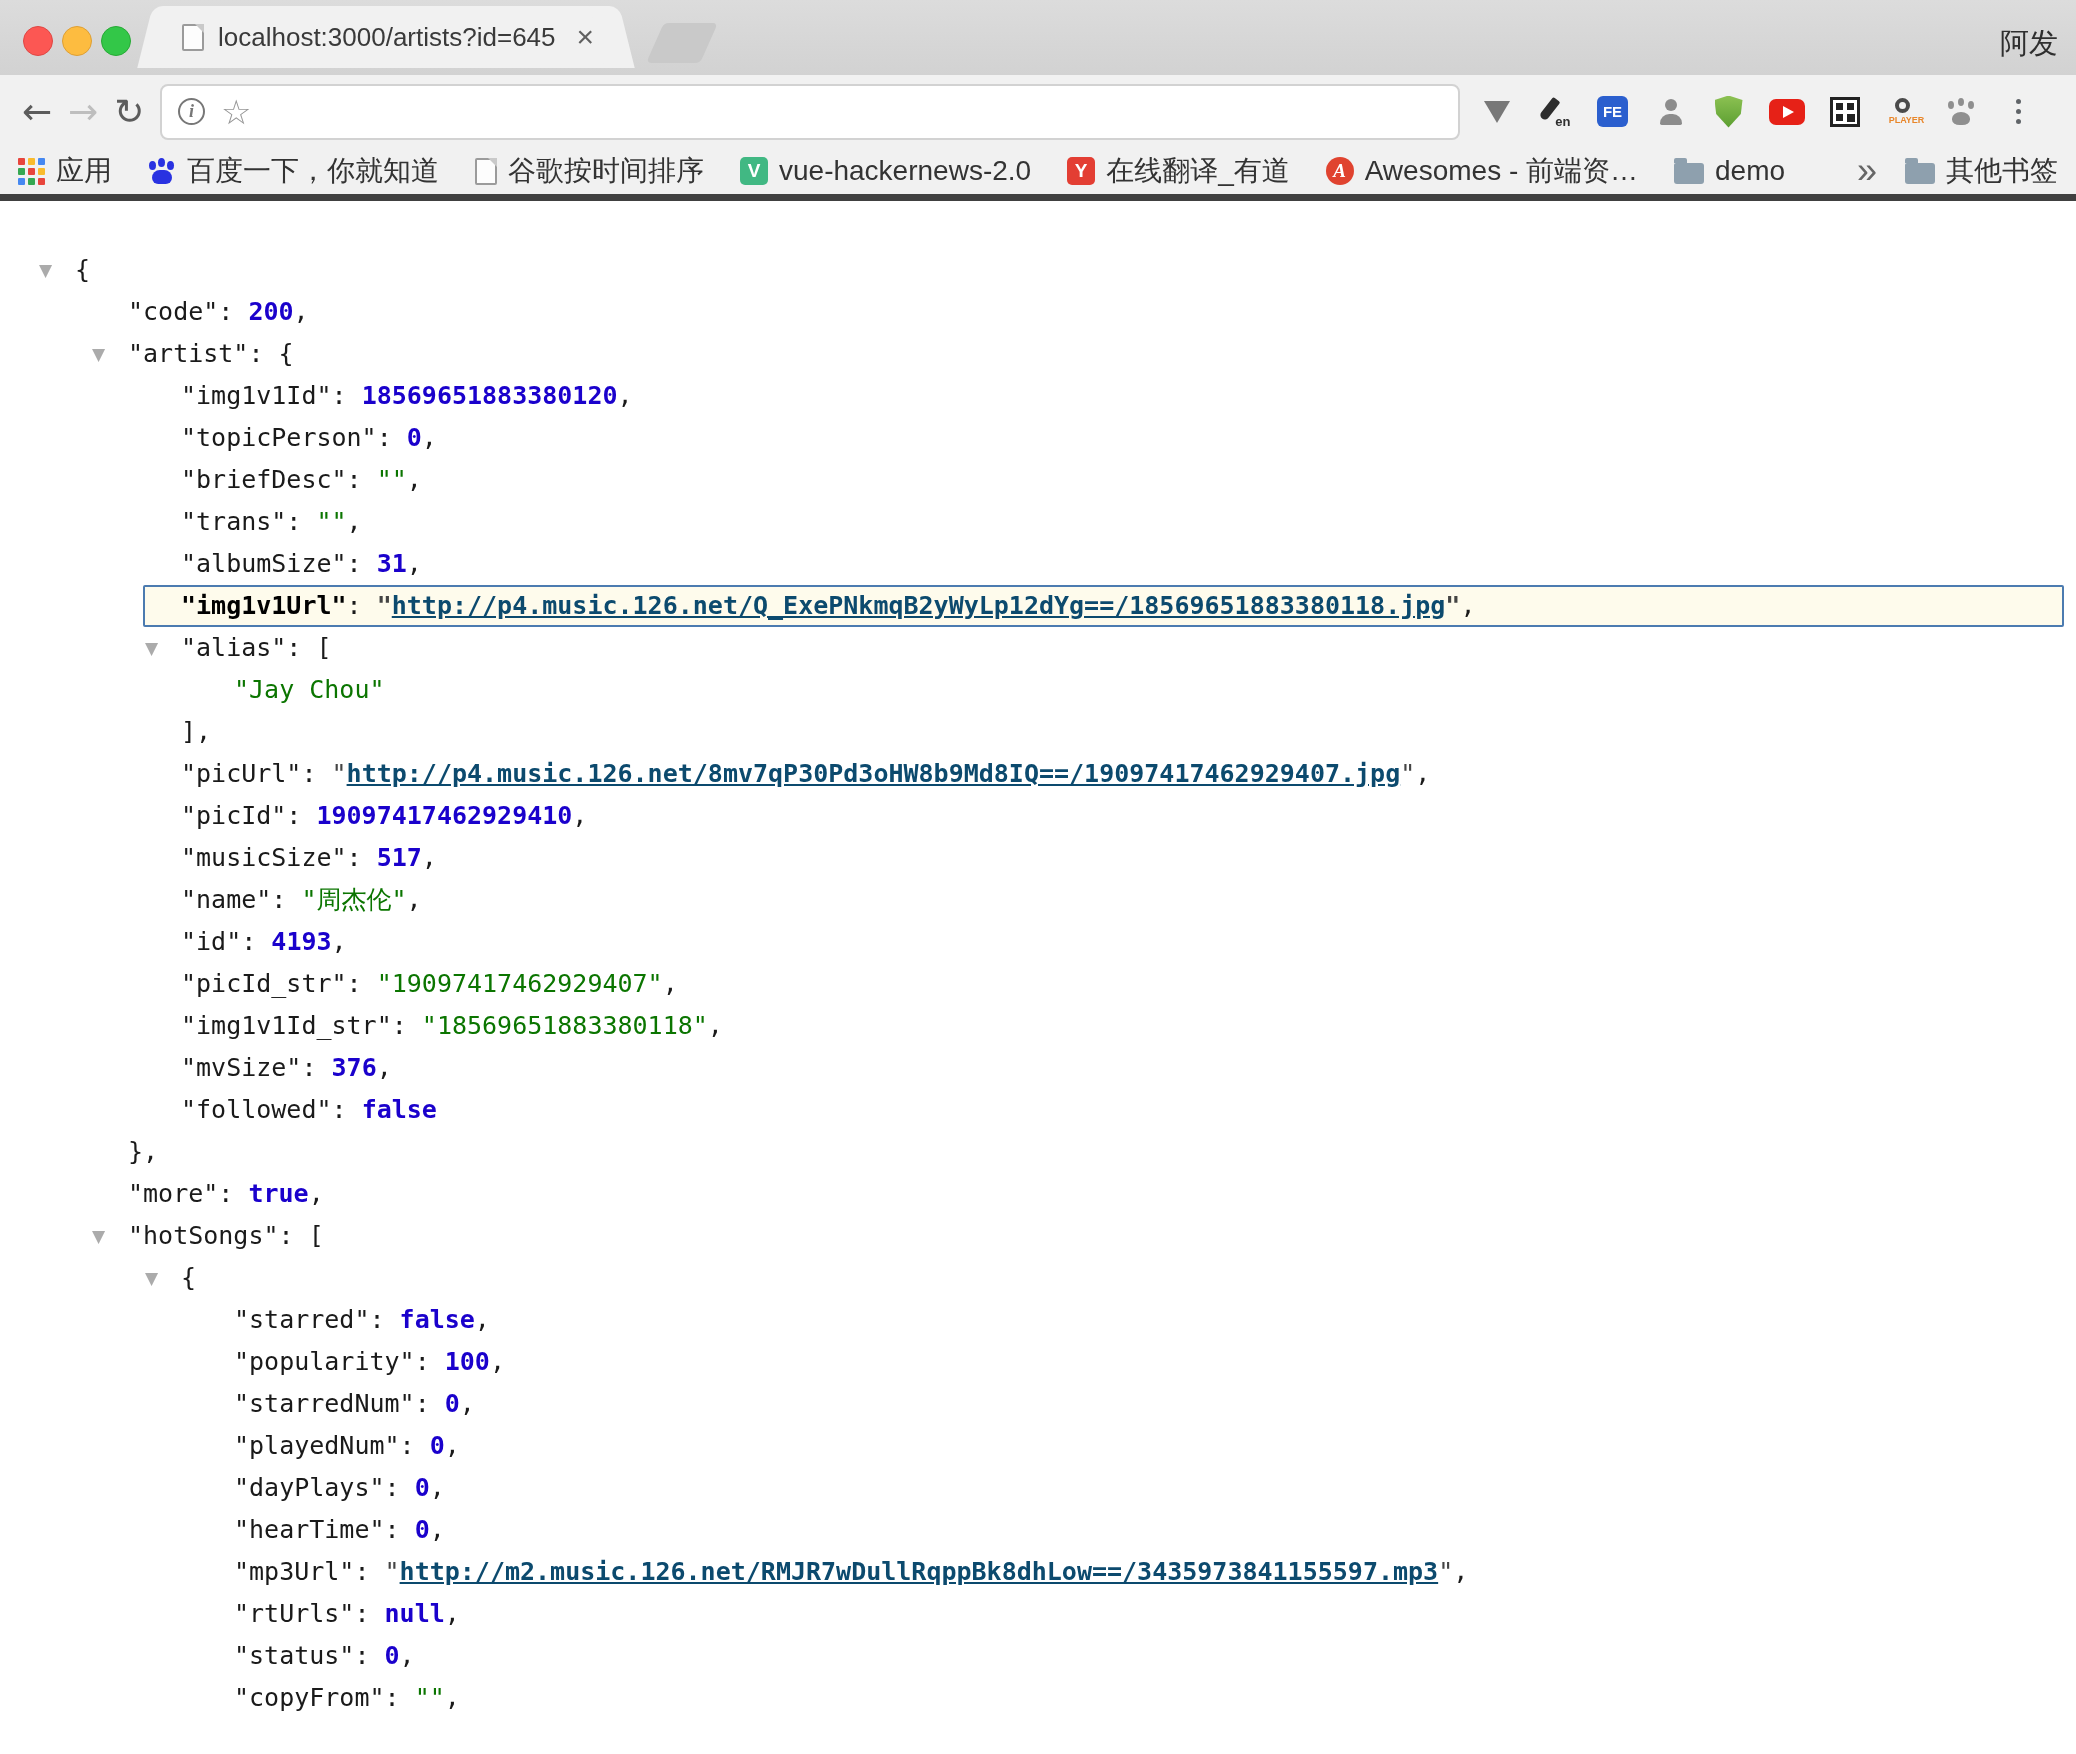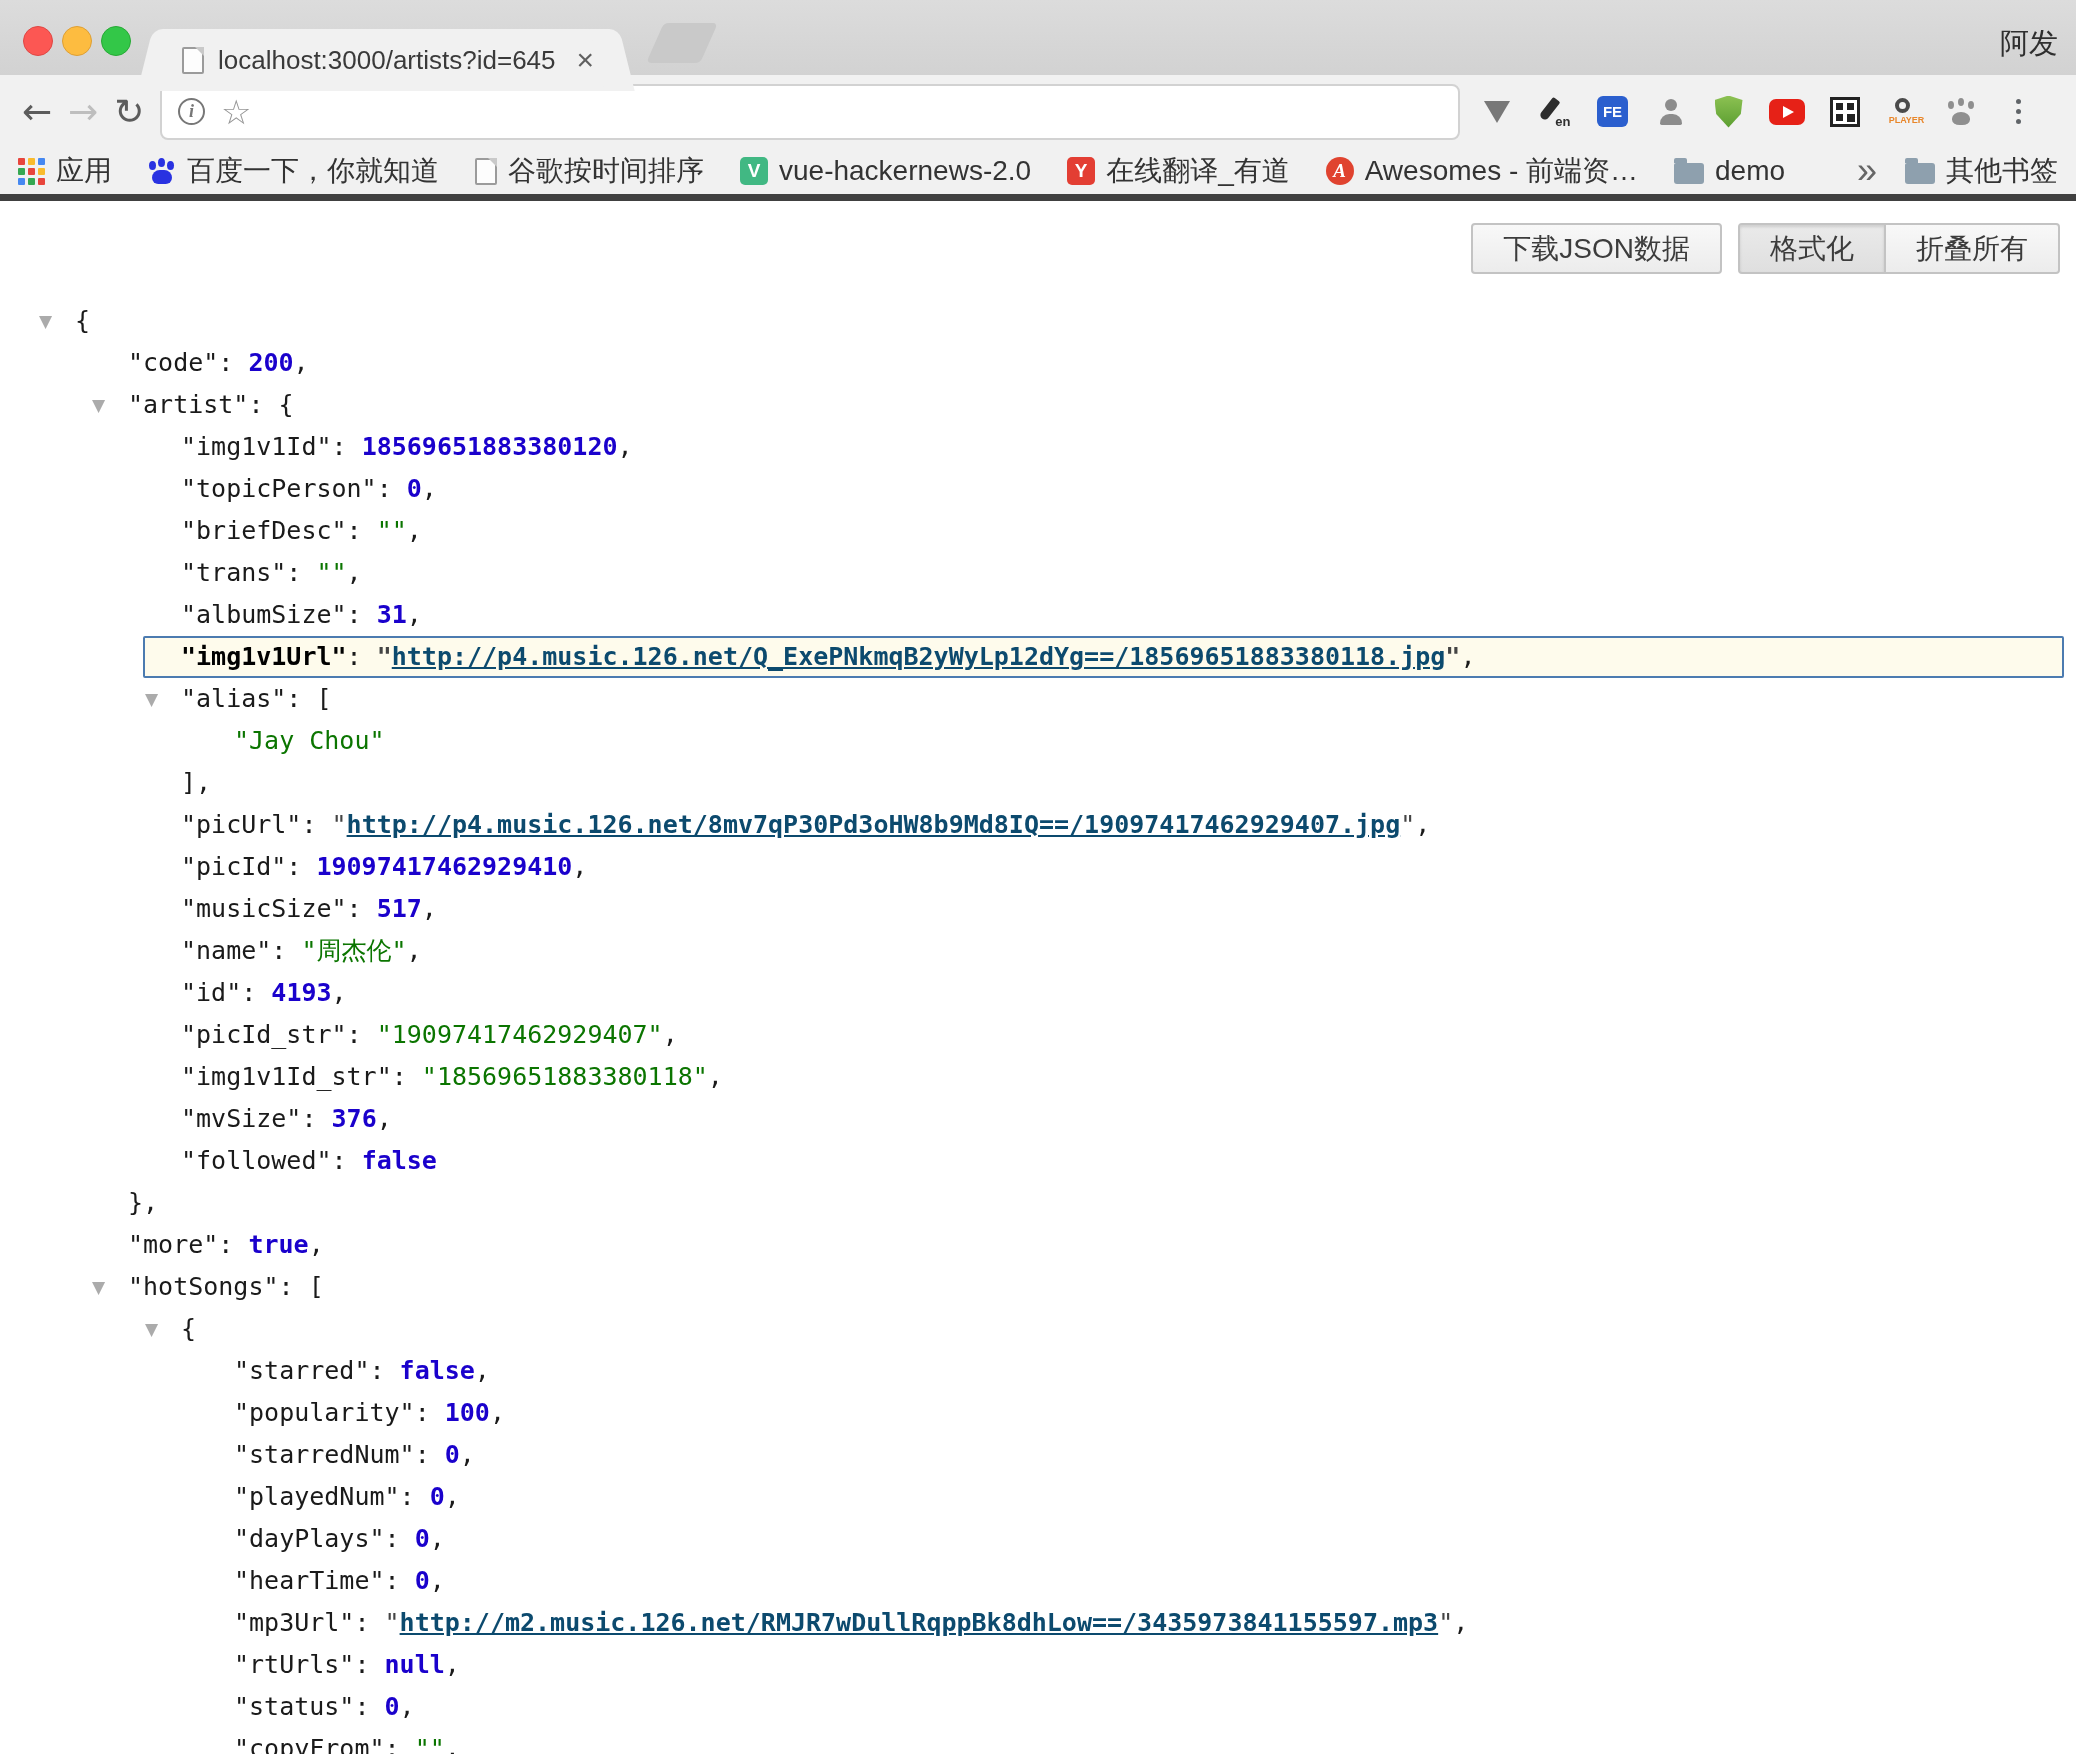--- a/index.html
+++ b/index.html
@@ -13,7 +13,7 @@
   .light.red{background:#FC5753;border:1px solid #DF4744;}
   .light.yellow{background:#FDBC40;border:1px solid #DE9F34;}
   .light.green{background:#33C748;border:1px solid #27AA35;}
-  .tab{position:absolute;left:160px;top:29px;width:452px;height:62px;background:#F1F1F1;
+  .tab{position:absolute;left:160px;top:6px;width:452px;height:62px;background:#F1F1F1;
     border-radius:12px 12px 0 0;display:flex;align-items:center;padding:0 18px 0 22px;gap:14px;}
   .tab::before{content:"";position:absolute;left:-15px;bottom:0;width:30px;height:100%;
     background:#F1F1F1;transform:skewX(-14deg);border-radius:10px 0 0 0;}

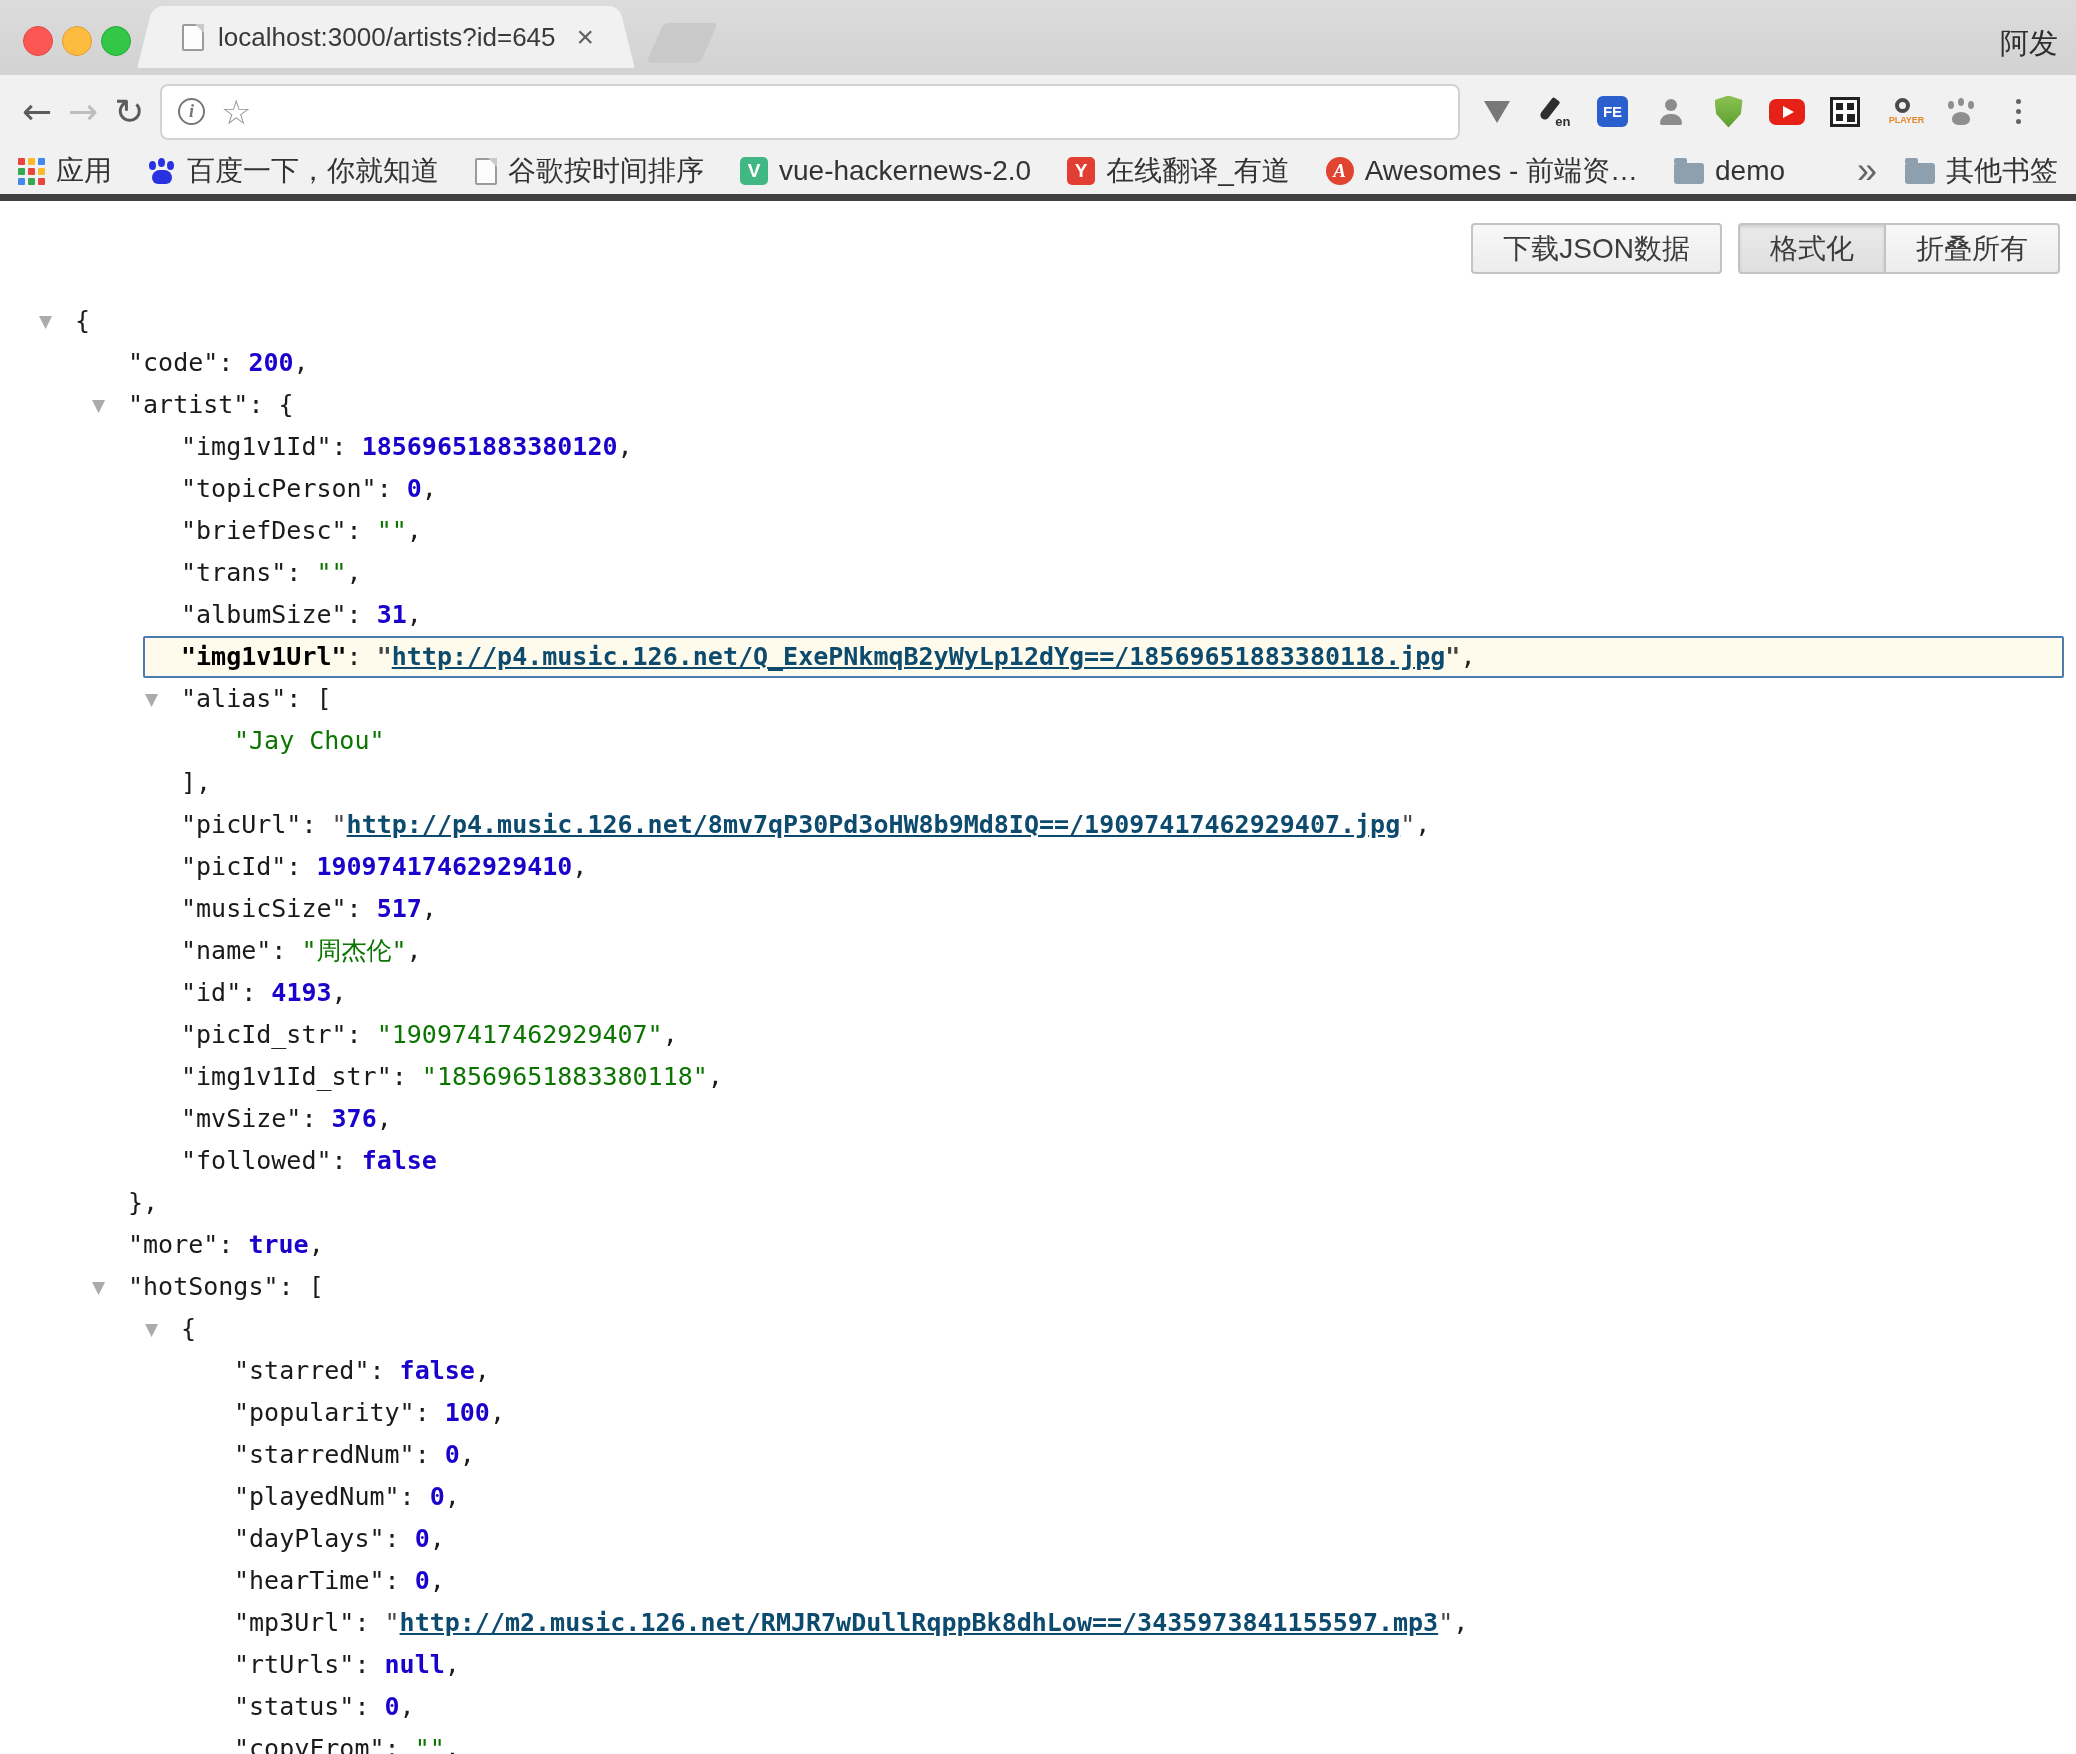--- a/index.html
+++ b/index.html
@@ -250,13 +250,6 @@
   </div>
 
   <div class="content">
-    <div class="btnrow">
-      <button class="cbtn">下载JSON数据</button>
-      <div class="seg">
-        <button class="cbtn active">格式化</button>
-        <button class="cbtn">折叠所有</button>
-      </div>
-    </div>
     <div id="json-tree">
         <div class="jline" style="padding-left: 75px;"><span class="arrow" style="left: 39px;">▼</span><span class="jpunc">{</span></div>
         <div class="jline" style="padding-left: 128px;"><span class="jkey">"code"</span><span class="jpunc">: </span><span class="jnum">200</span><span class="jpunc">,</span></div>

